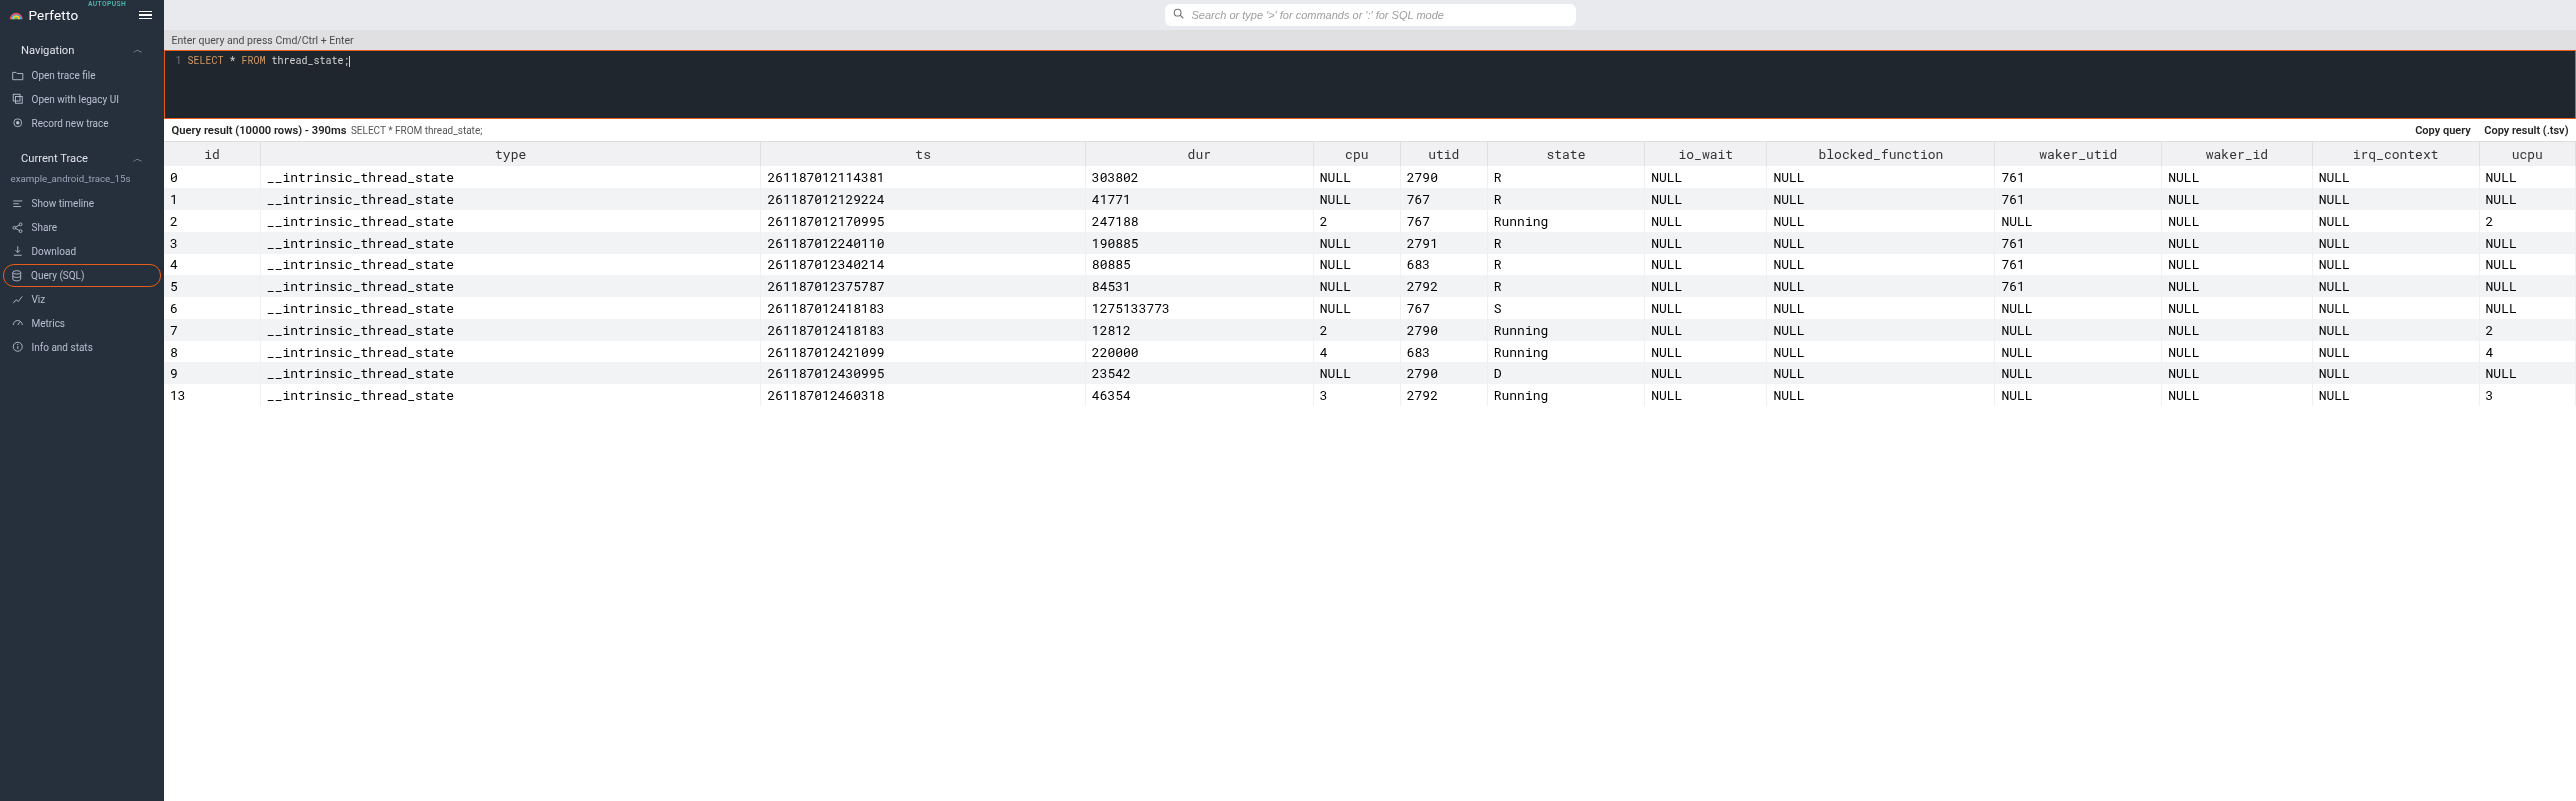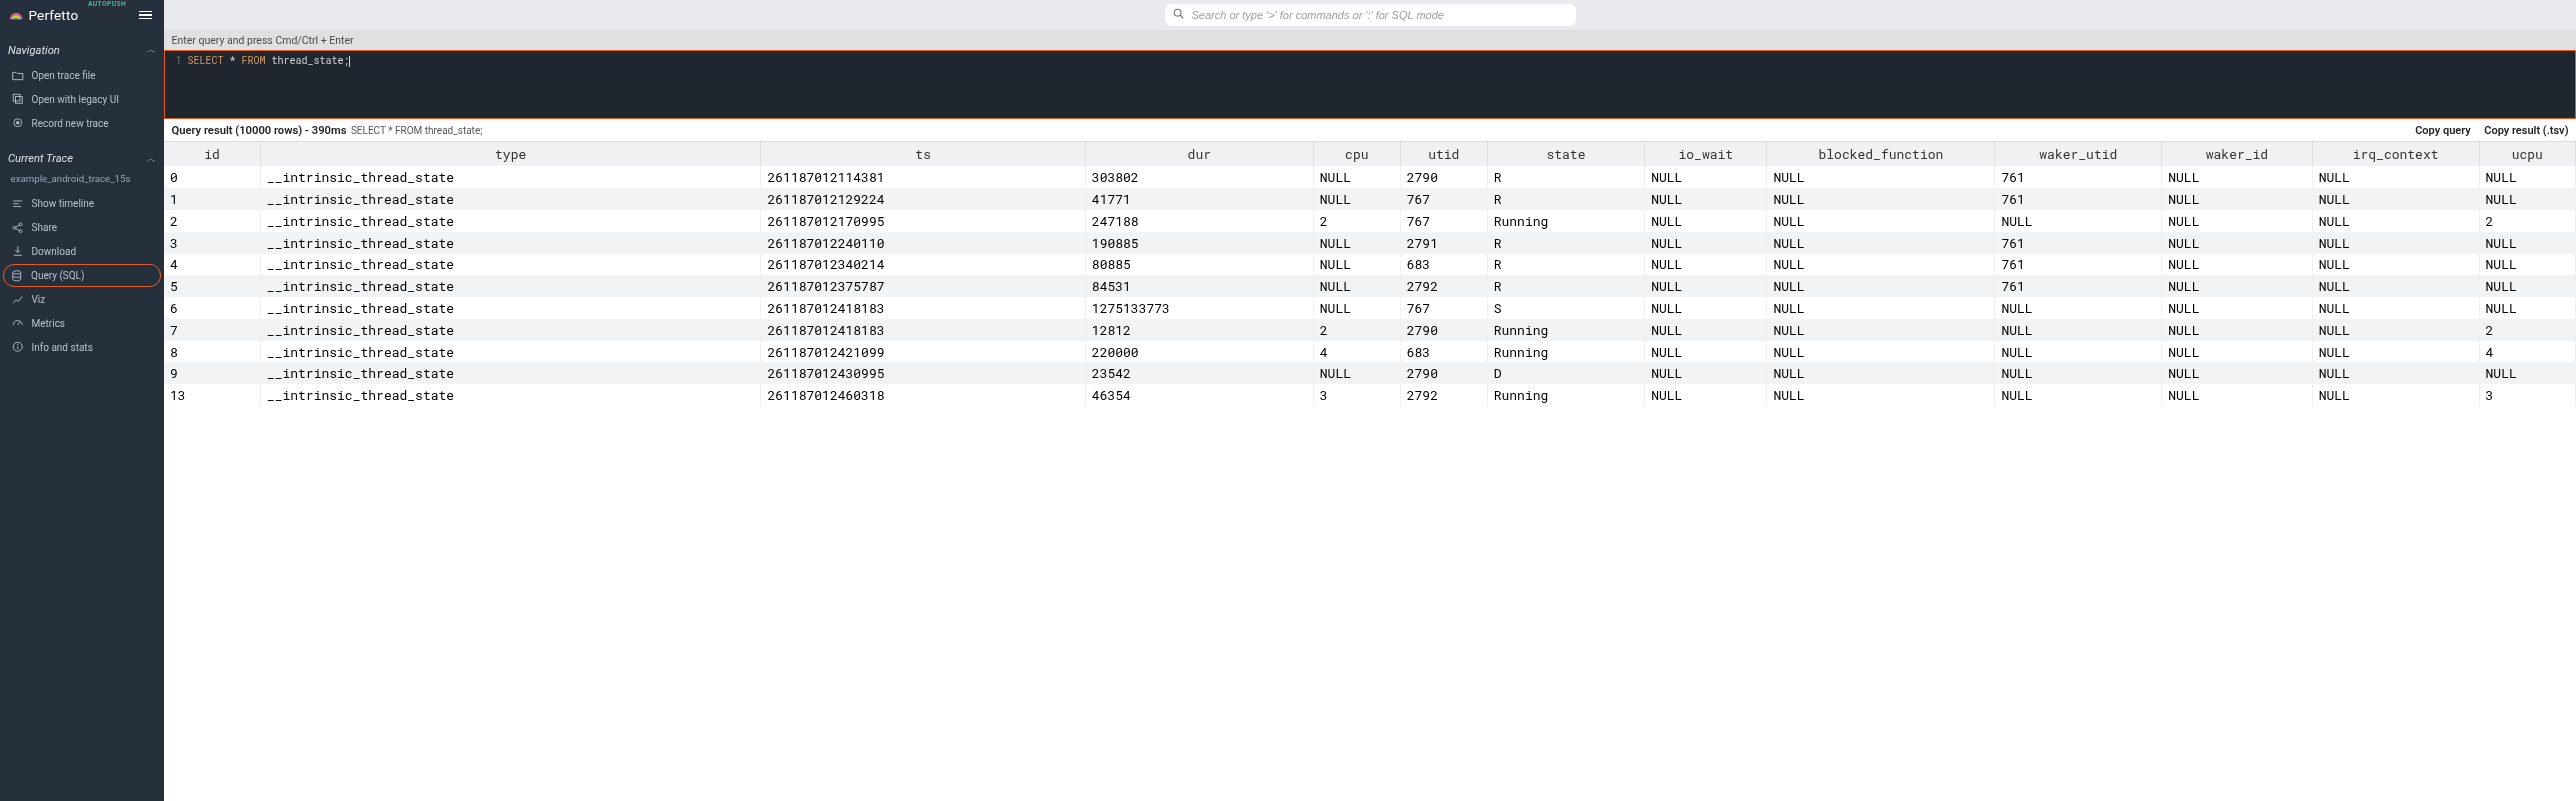--- a/index.html
+++ b/index.html
@@ -18,7 +18,7 @@
   .menu-icon span { display:block; width:13.5px; height:1.5px; background:#fff; }
   
   .nav-section { padding: 7.5px 0 3px 0; }
-  .nav-title { display:flex; align-items:center; justify-content:space-between; padding: 6px 8px; color: #e0e3e9; font-size: 11.2px; cursor:pointer;font-style:italic;}
+  .nav-title { display:flex; align-items:center; justify-content:space-between; padding: 6px 21px; color: #e0e3e9; font-size: 11.2px; cursor:pointer;}
   .nav-title .chev { font-size: 10.5px; color:#a8b2c4; }
   .nav-item { display: flex; align-items: center; gap: 7.5px; padding: 5.2px 10.5px; cursor: pointer; color:#b8c0cf; font-size:10px; }
   .nav-item.highlight { border: 1.5px solid #e65c1a; border-radius: 11px; margin: 0.7px 3px; padding: 3.7px 6px; }

